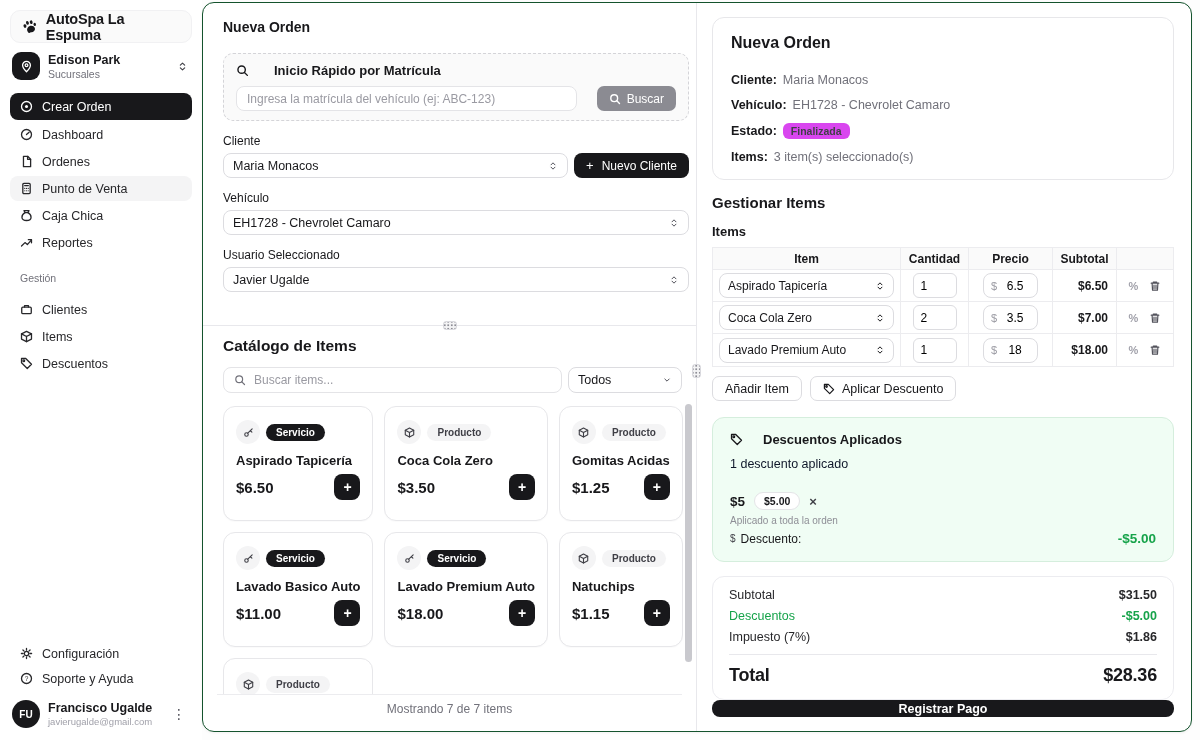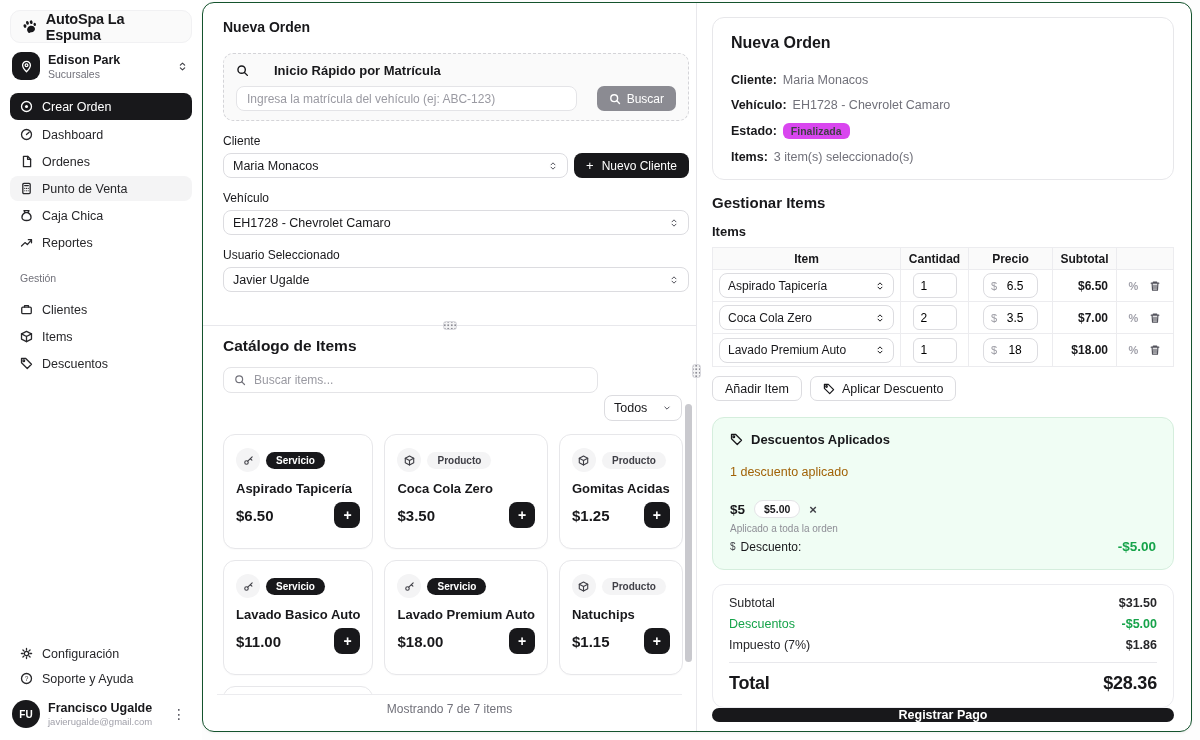--- a/index.html
+++ b/index.html
@@ -62,7 +62,7 @@
   .search-wrap { flex:1; display:flex; align-items:center; gap:8px; border:1px solid #e4e4e7; border-radius:8px; height:26px; padding:0 10px; background:#fff; color:#71717a; }
   .search-wrap input { border:none; outline:none; flex:1; font-size:12px; font-family:inherit; color:#18181b; background:transparent; }
   .search-wrap input::placeholder { color:#9a9aa2; }
-  .filter-select { width:78px; height:26px;margin-top:28px; }
+  .filter-select { width:114px; height:26px; }
   .cards-viewport { flex:1; min-height:0; overflow:hidden; margin-top:13px; padding-right:14px; }
   .cards-grid { display:grid; grid-template-columns:repeat(3,1fr); gap:11px; grid-auto-rows:115px; }
   .item-card { border:1px solid #e7e7ea; border-radius:12px; background:#fff; padding:13px 12px; box-shadow:0 1px 1px rgba(0,0,0,.02); }

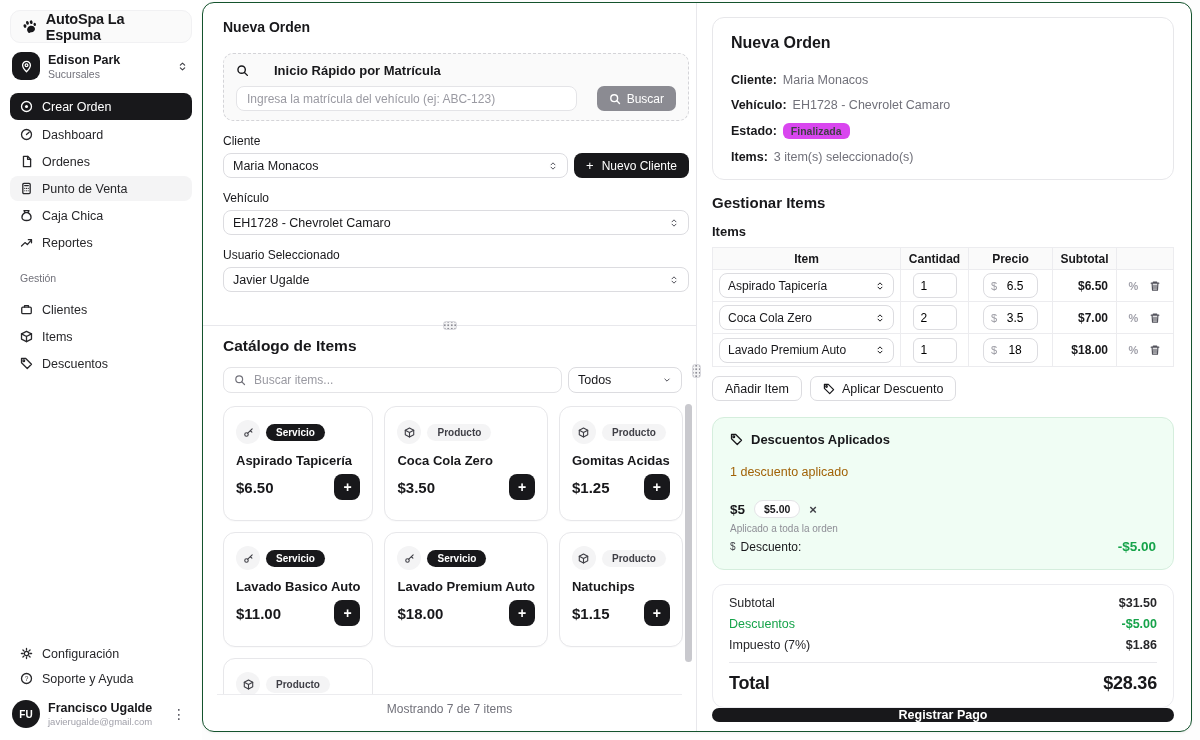--- a/index.html
+++ b/index.html
@@ -113,7 +113,7 @@
   .row-buttons { display:flex; gap:8px; margin-top:9px; }
   .btn-outline { height:25px; border:1px solid #dcdce0; background:#fff; border-radius:7px; font-size:12.5px; font-weight:500; display:flex; align-items:center; gap:7px; padding:0 12px; font-family:inherit; cursor:pointer; color:#18181b; }
   .discount-card { margin-top:16px; background:#f0fdf4; border:1px solid #d5eedd; border-radius:12px; padding:14px 17px 15px; }
-  .discount-head { display:flex; align-items:center; gap:8px; font-size:13px; font-weight:700; }
+  .discount-head { display:flex; align-items:center; gap:20px; font-size:13px; font-weight:700; }
   .discount-sub { font-size:12.5px; color:#a16207; margin-top:18px; }
   .discount-item-row { display:flex; align-items:center; gap:9px; margin-top:21px; }
   .d-name { font-size:13.5px; font-weight:700; }

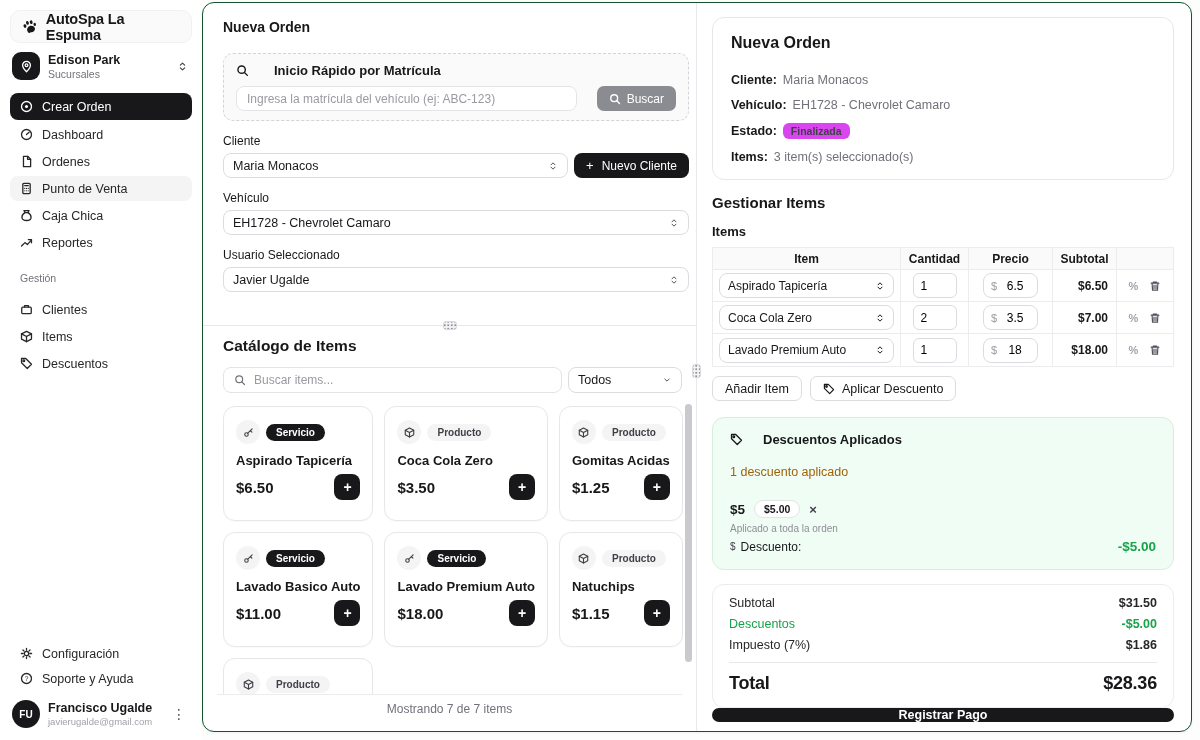--- a/index.html
+++ b/index.html
@@ -114,7 +114,7 @@
   .btn-outline { height:25px; border:1px solid #dcdce0; background:#fff; border-radius:7px; font-size:12.5px; font-weight:500; display:flex; align-items:center; gap:7px; padding:0 12px; font-family:inherit; cursor:pointer; color:#18181b; }
   .discount-card { margin-top:16px; background:#f0fdf4; border:1px solid #d5eedd; border-radius:12px; padding:14px 17px 15px; }
   .discount-head { display:flex; align-items:center; gap:20px; font-size:13px; font-weight:700; }
-  .discount-sub { font-size:12.5px; color:#a16207; margin-top:18px; }
+  .discount-sub { font-size:12.5px; color:#0f172a; margin-top:10px; }
   .discount-item-row { display:flex; align-items:center; gap:9px; margin-top:21px; }
   .d-name { font-size:13.5px; font-weight:700; }
   .d-badge { background:#fff; border:1px solid #e4e4e7; border-radius:999px; font-size:10.5px; font-weight:600; padding:2px 9px; }

